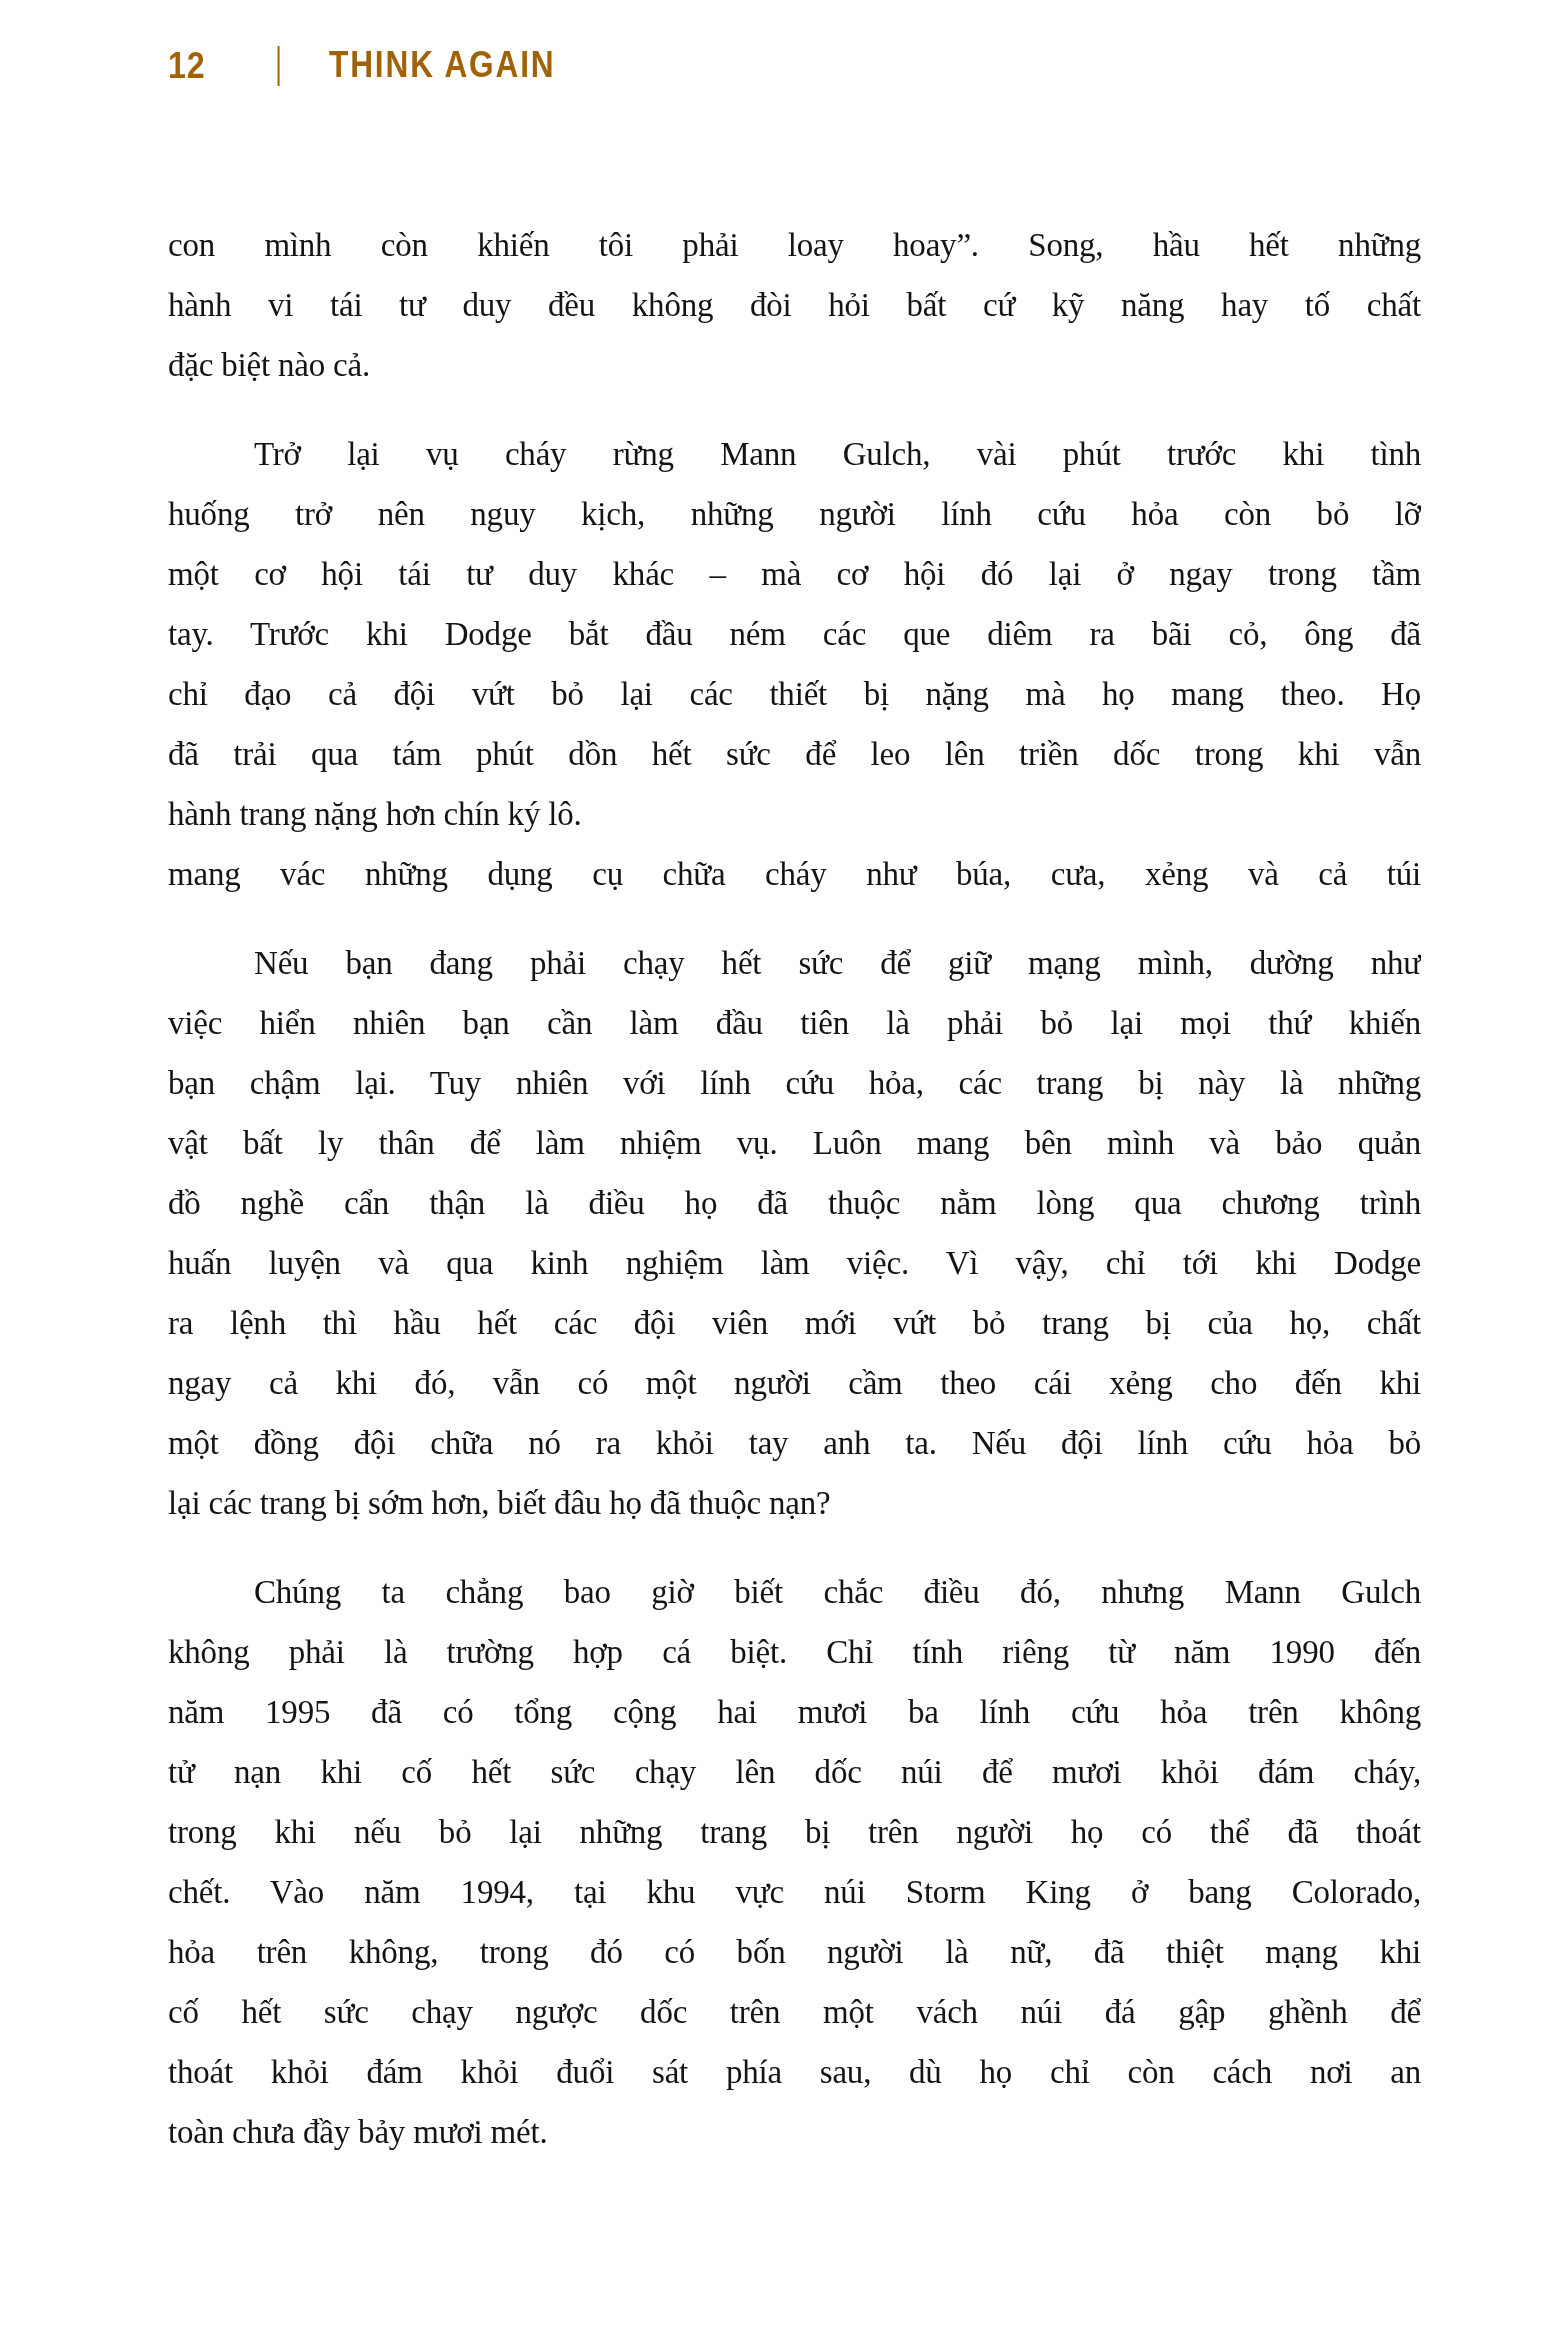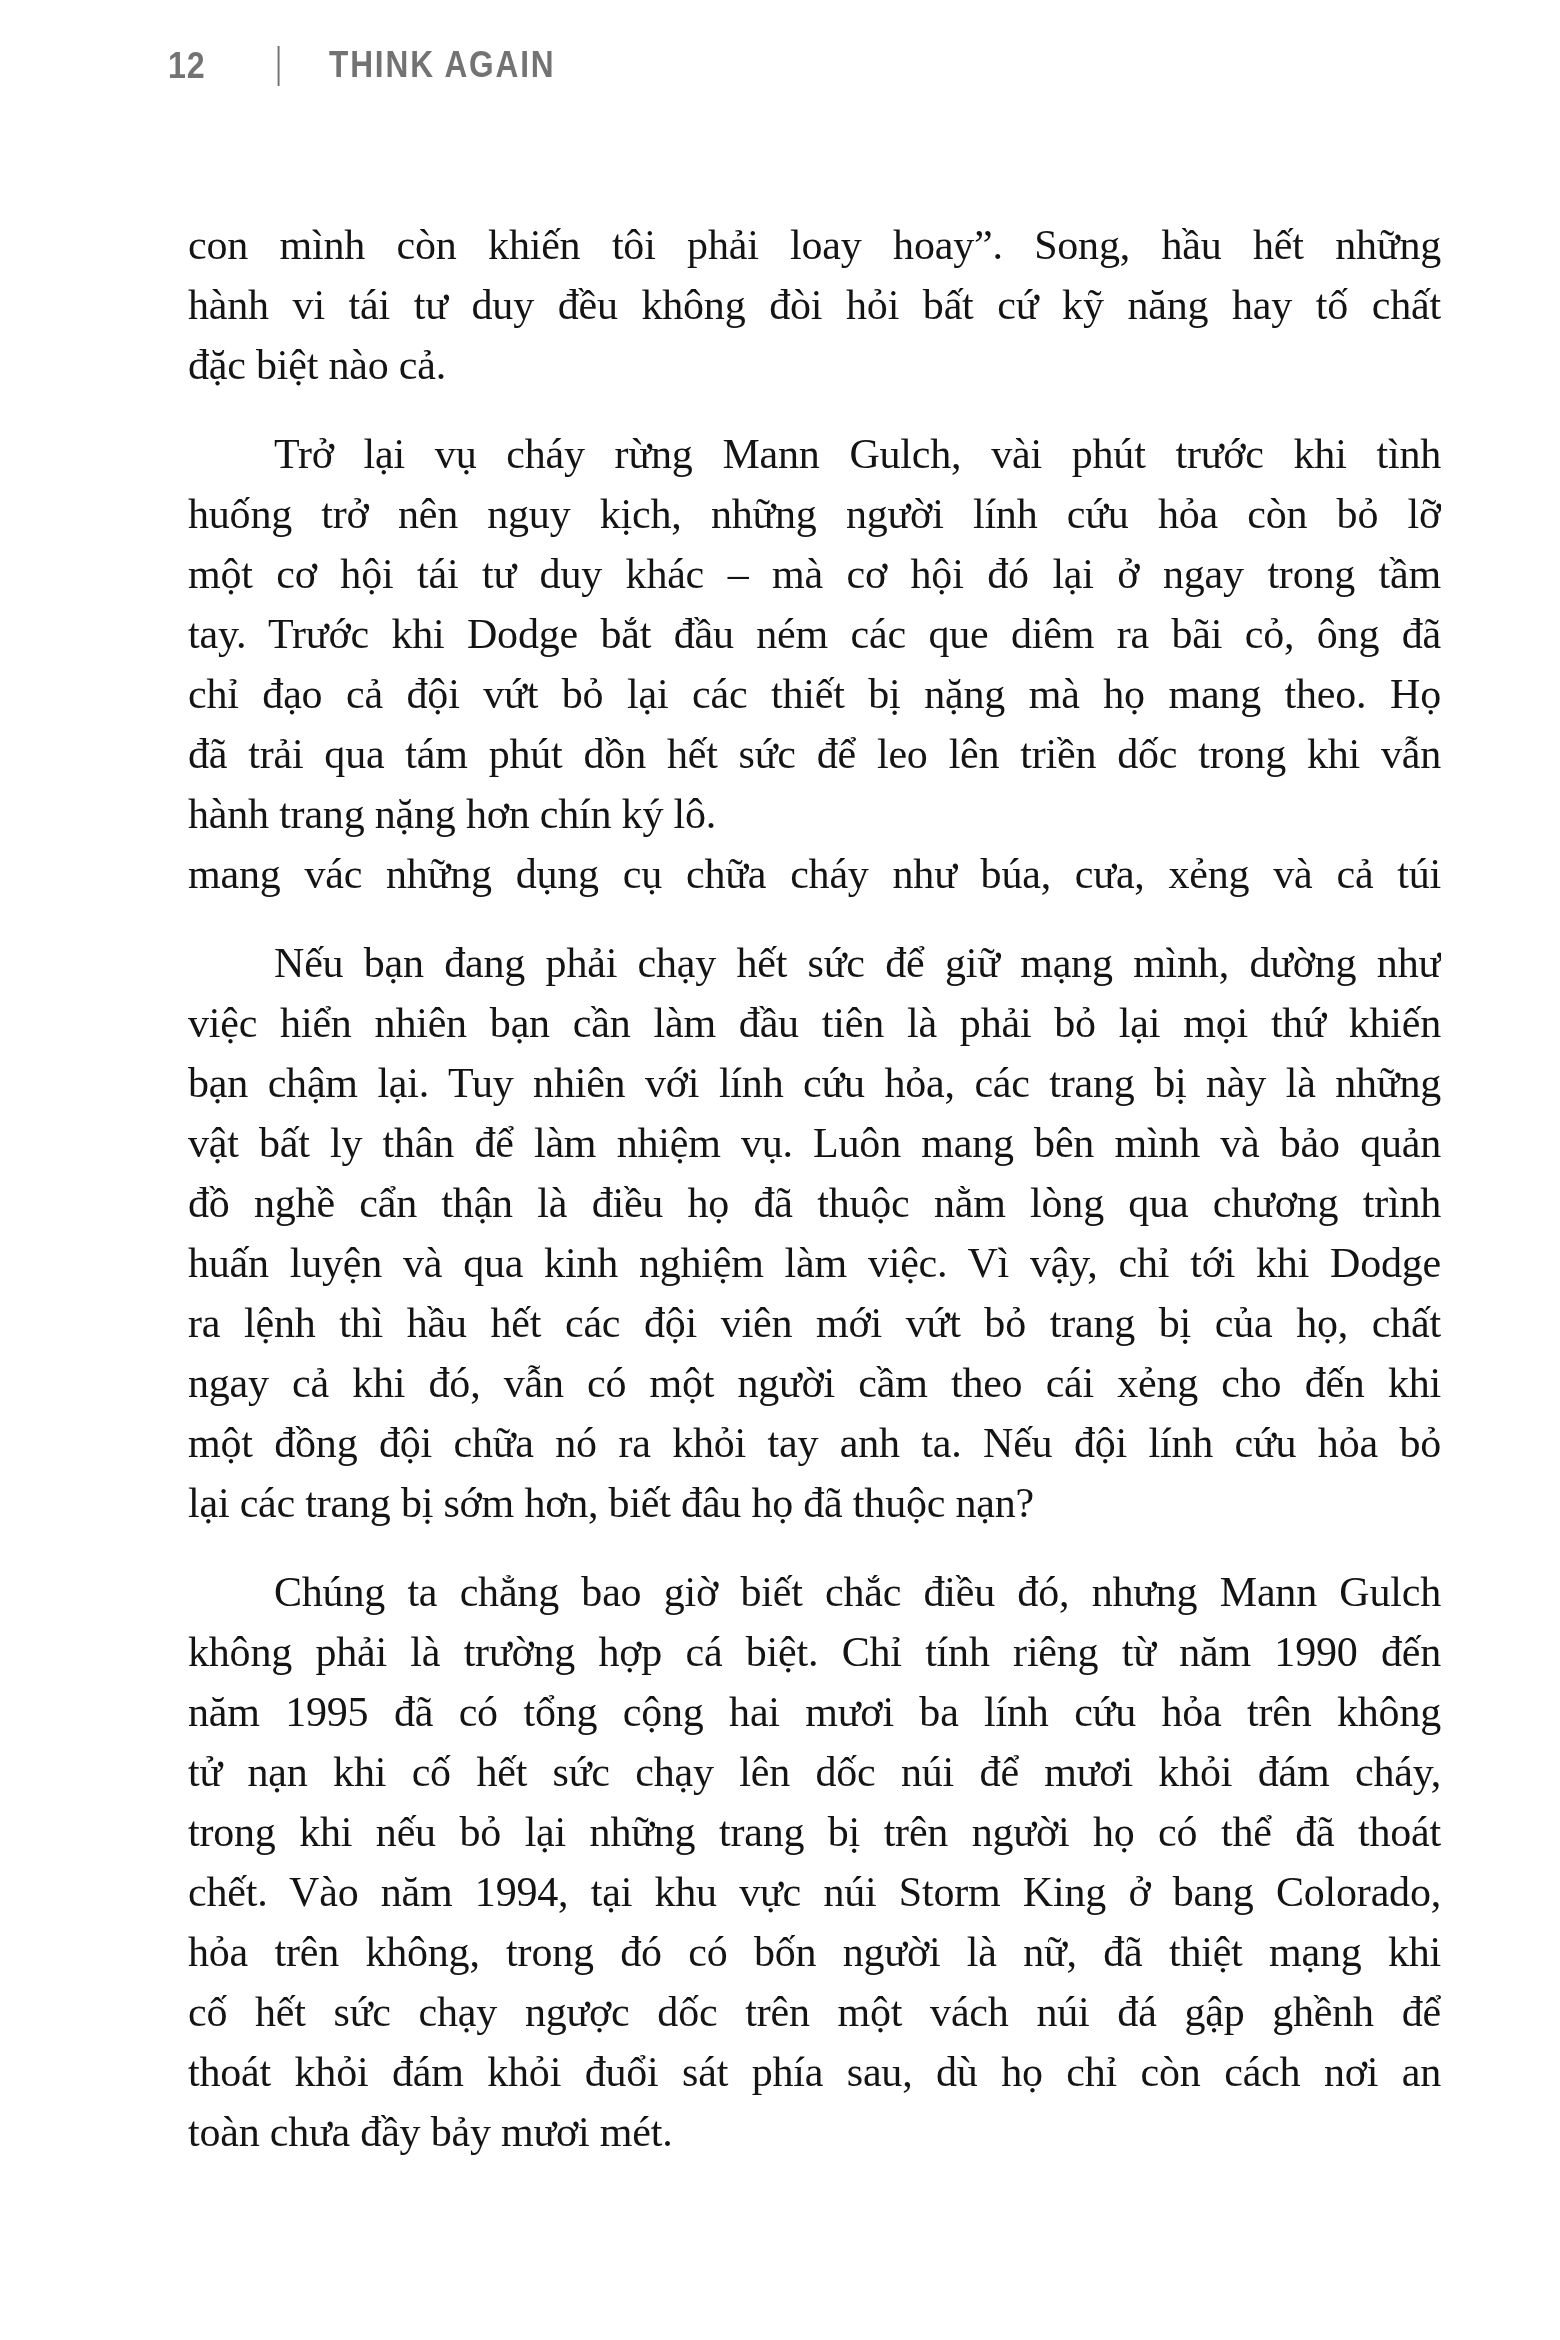--- a/index.html
+++ b/index.html
@@ -24,7 +24,7 @@
     align-items: center;
     font-family: "Liberation Sans", sans-serif;
     font-weight: bold;
-    color: #737373;
+    color: #a16207;
     text-align: center;
   }
   .pagenum {

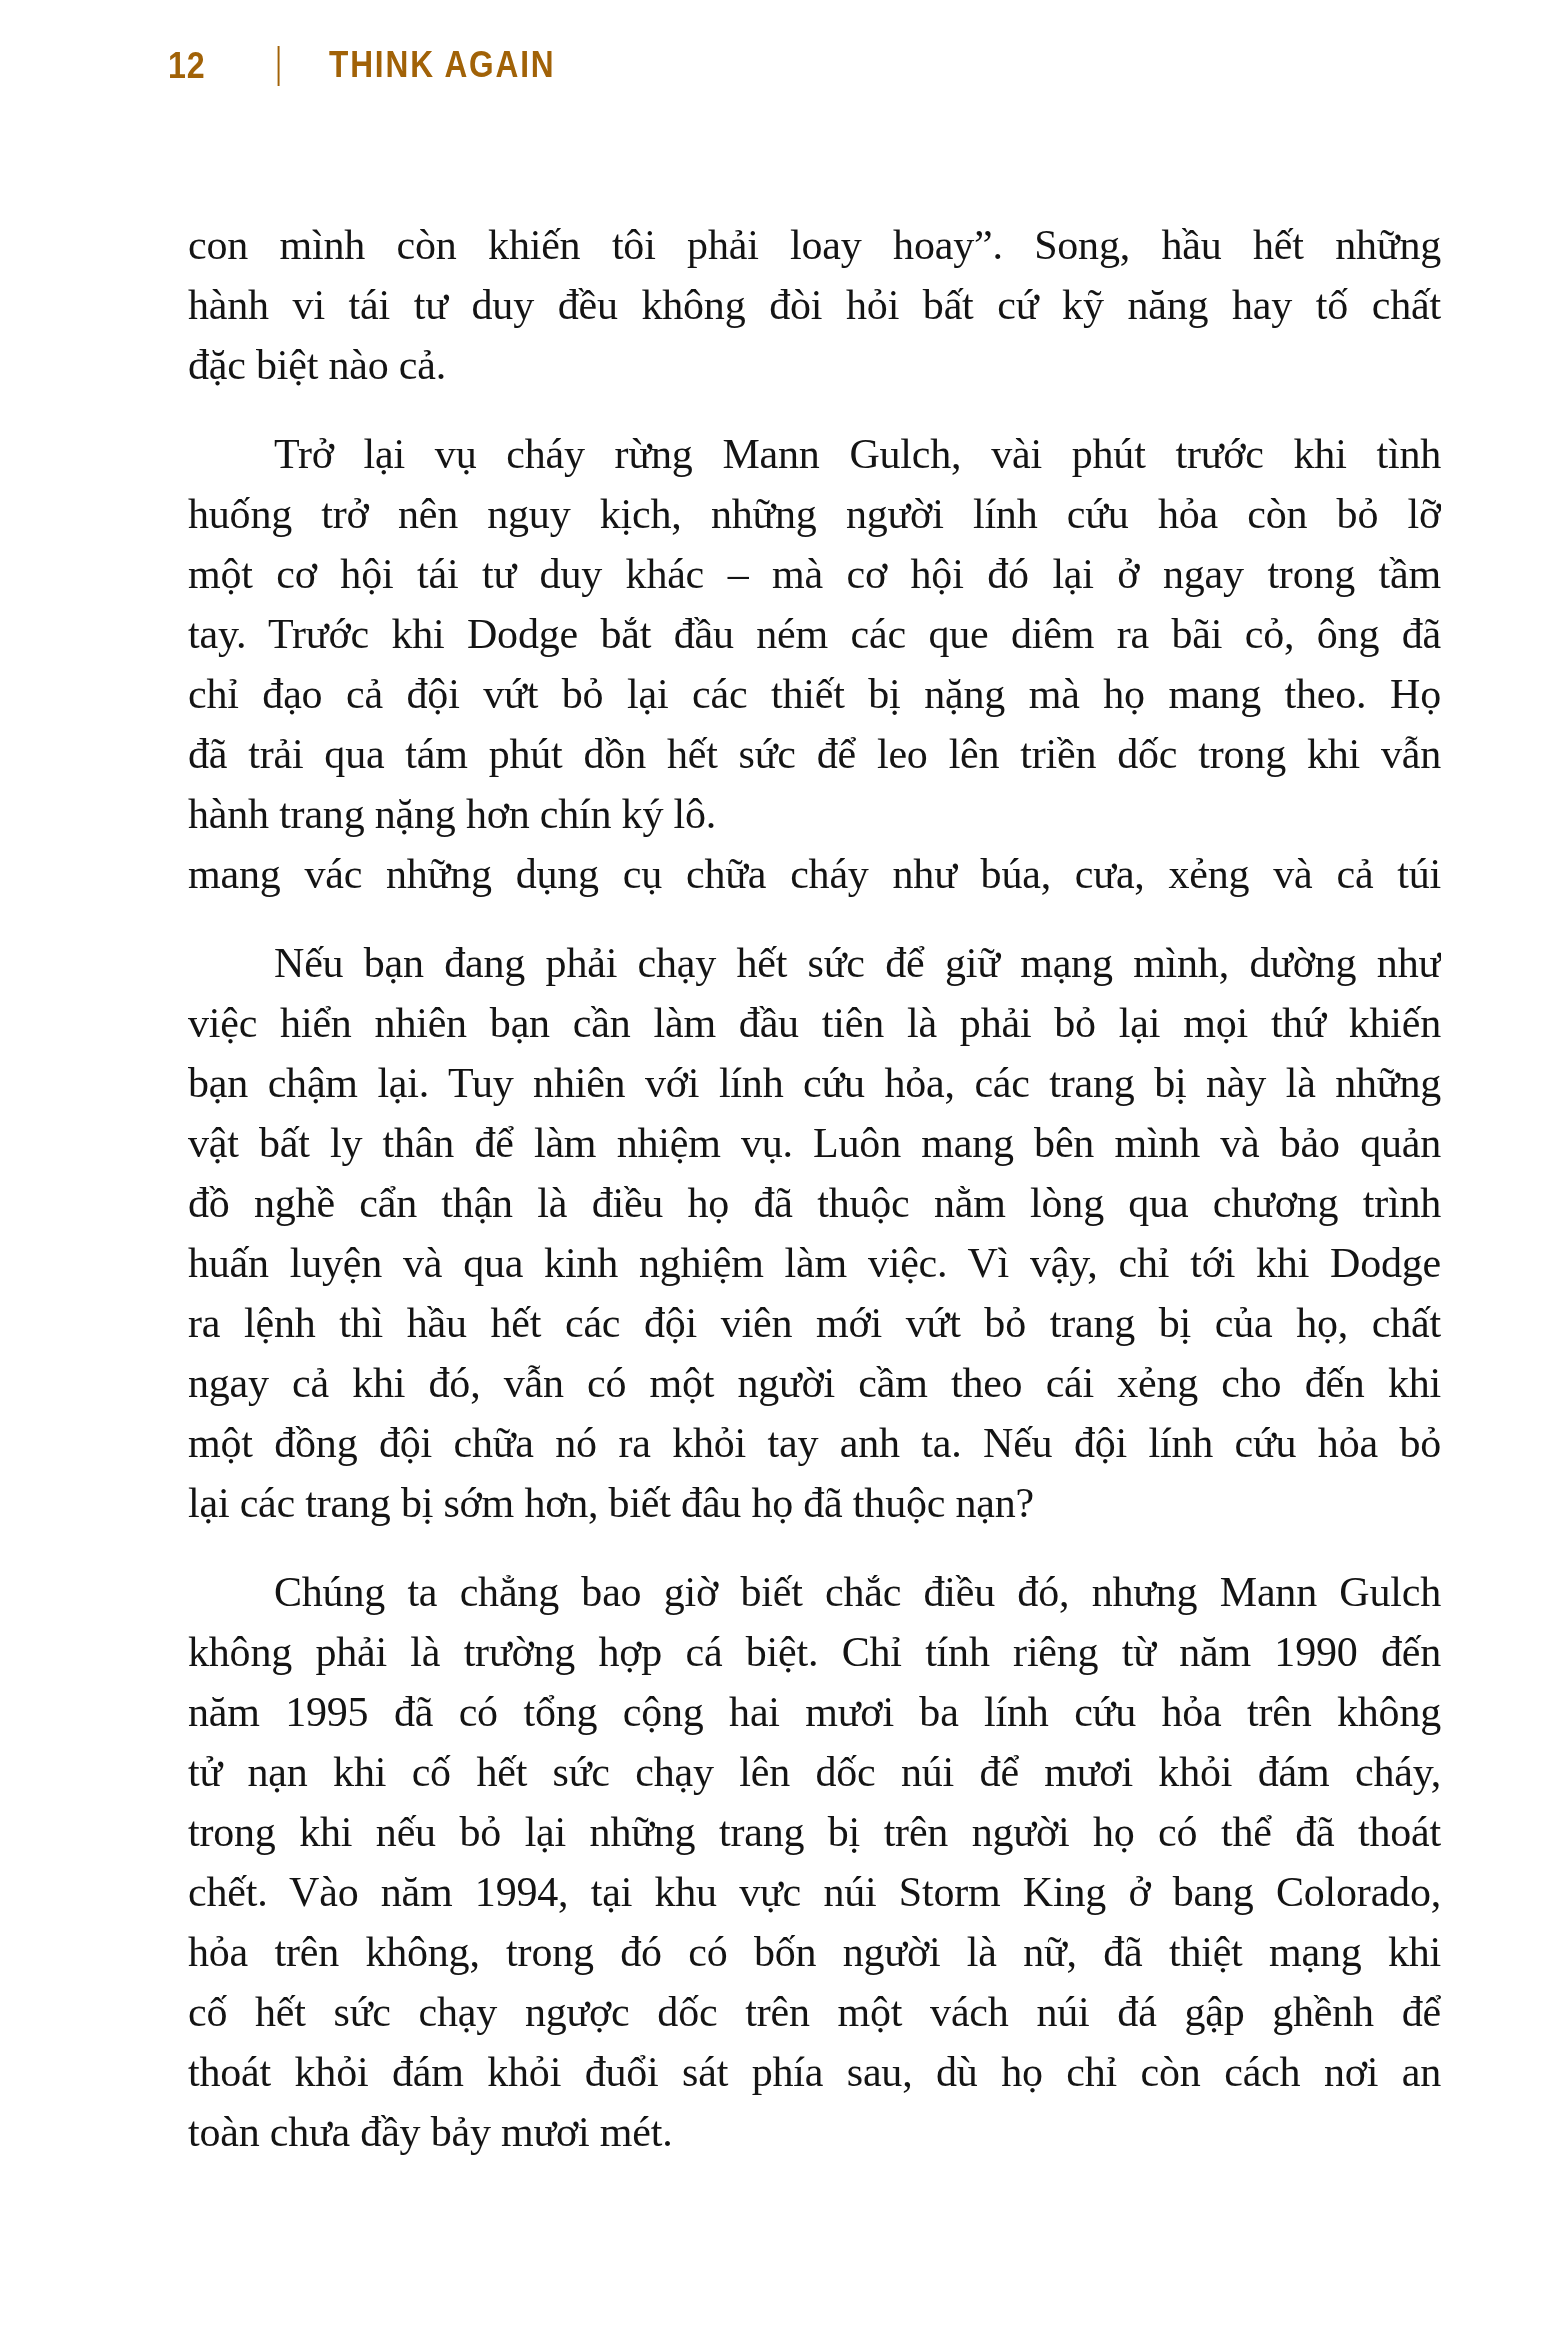--- a/index.html
+++ b/index.html
@@ -55,10 +55,9 @@
     top: 215px;
     width: 1253px;
     font-family: "Liberation Serif", serif;
-    font-size: 42px;
+    font-size: 33px;
     line-height: 60px;
     color: #141414;
-    margin-left: 20px;
   }
   .para {
     margin: 0 0 29px 0;

